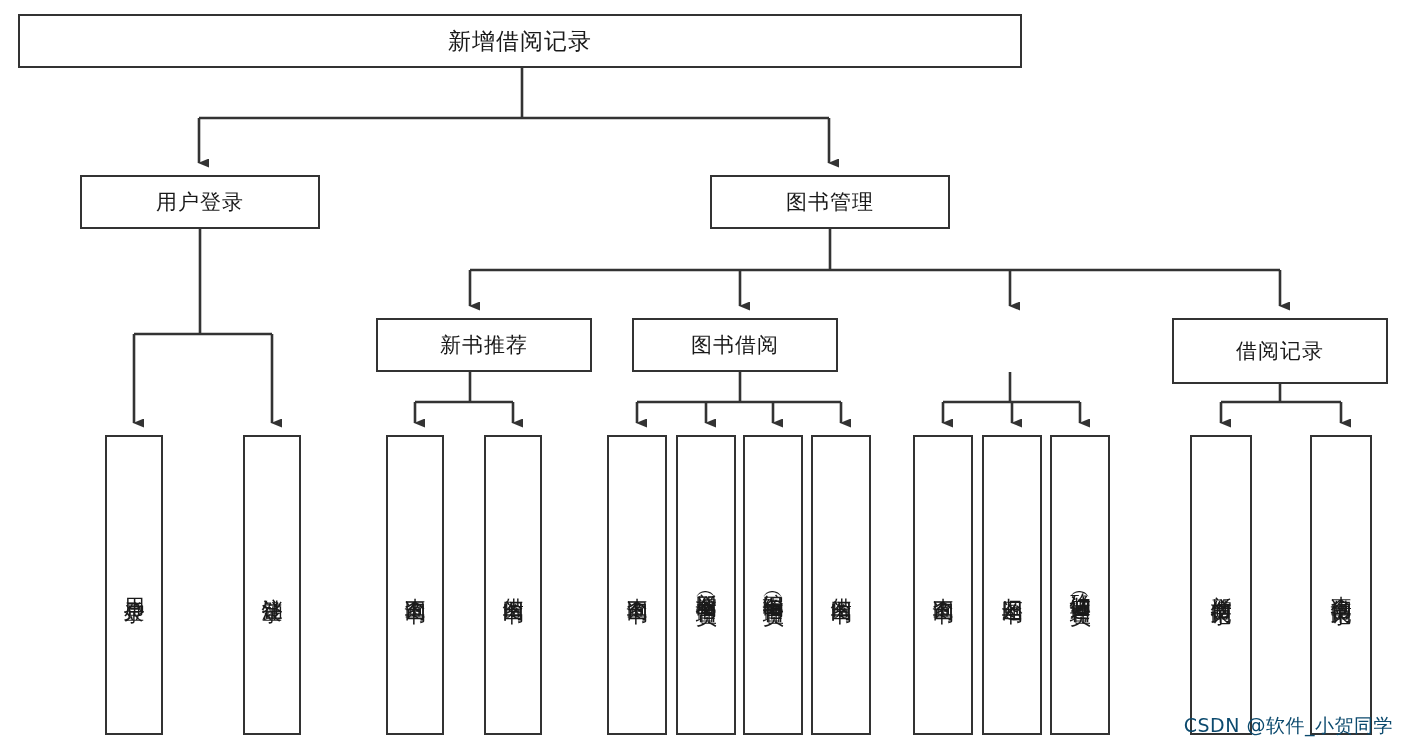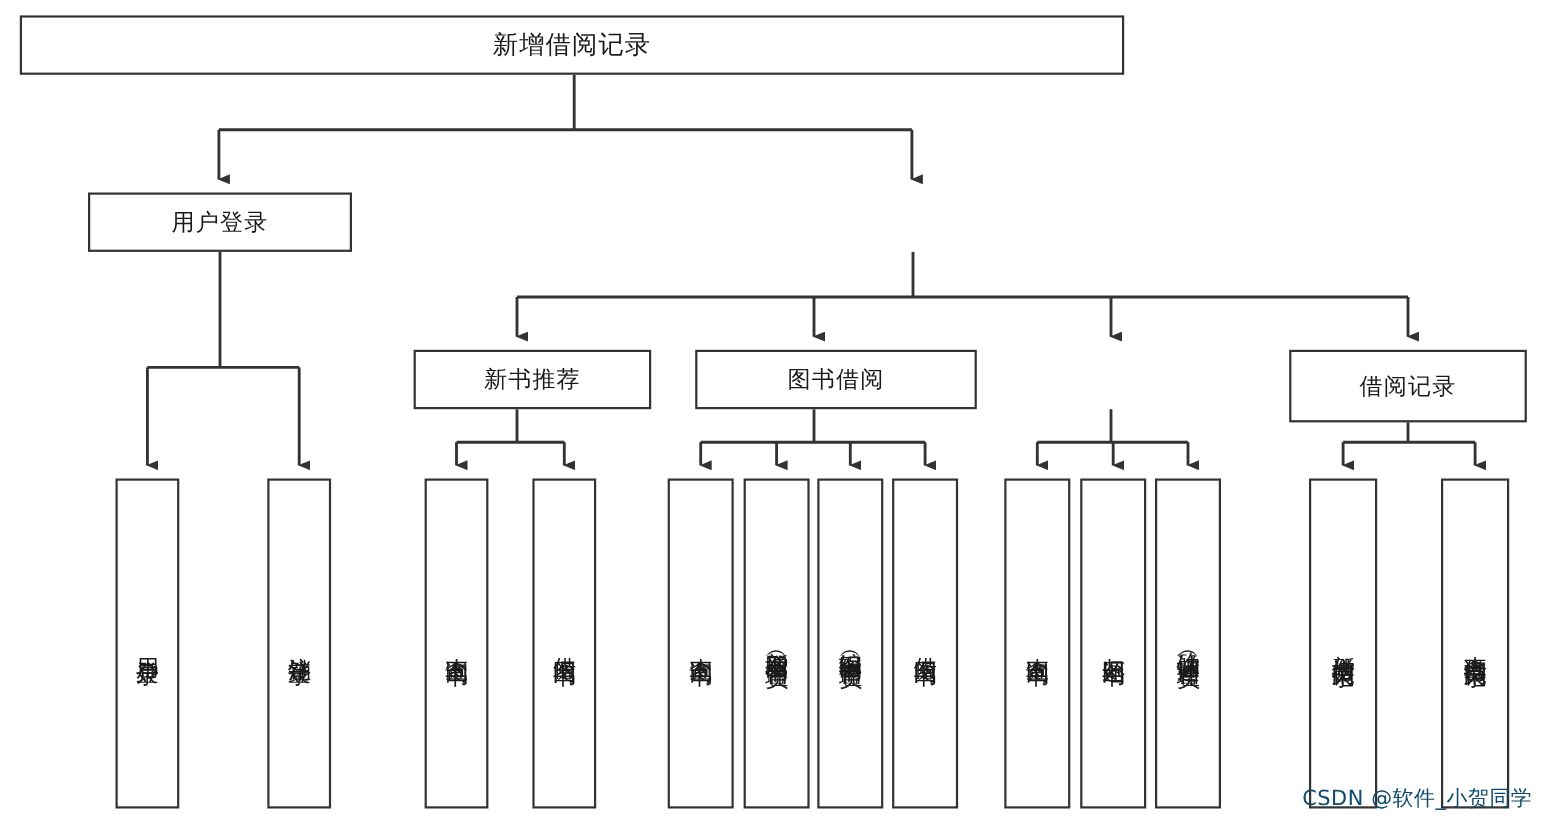--- a/index.html
+++ b/index.html
@@ -133,6 +133,9 @@
   <div class="node-box" id="node-l2-0" style="left: 80px; top: 175px; width: 240px; height: 54px;">
     <span class="node-label-h">用户登录</span>
   </div>
+  <div class="node-box" id="node-l2-1" style="left: 710px; top: 175px; width: 240px; height: 54px;">
+    <span class="node-label-h">图书管理</span>
+  </div>
 
   <div class="node-box" id="node-l3-0" style="left: 376px; top: 318px; width: 216px; height: 54px;">
     <span class="node-label-h">新书推荐</span>

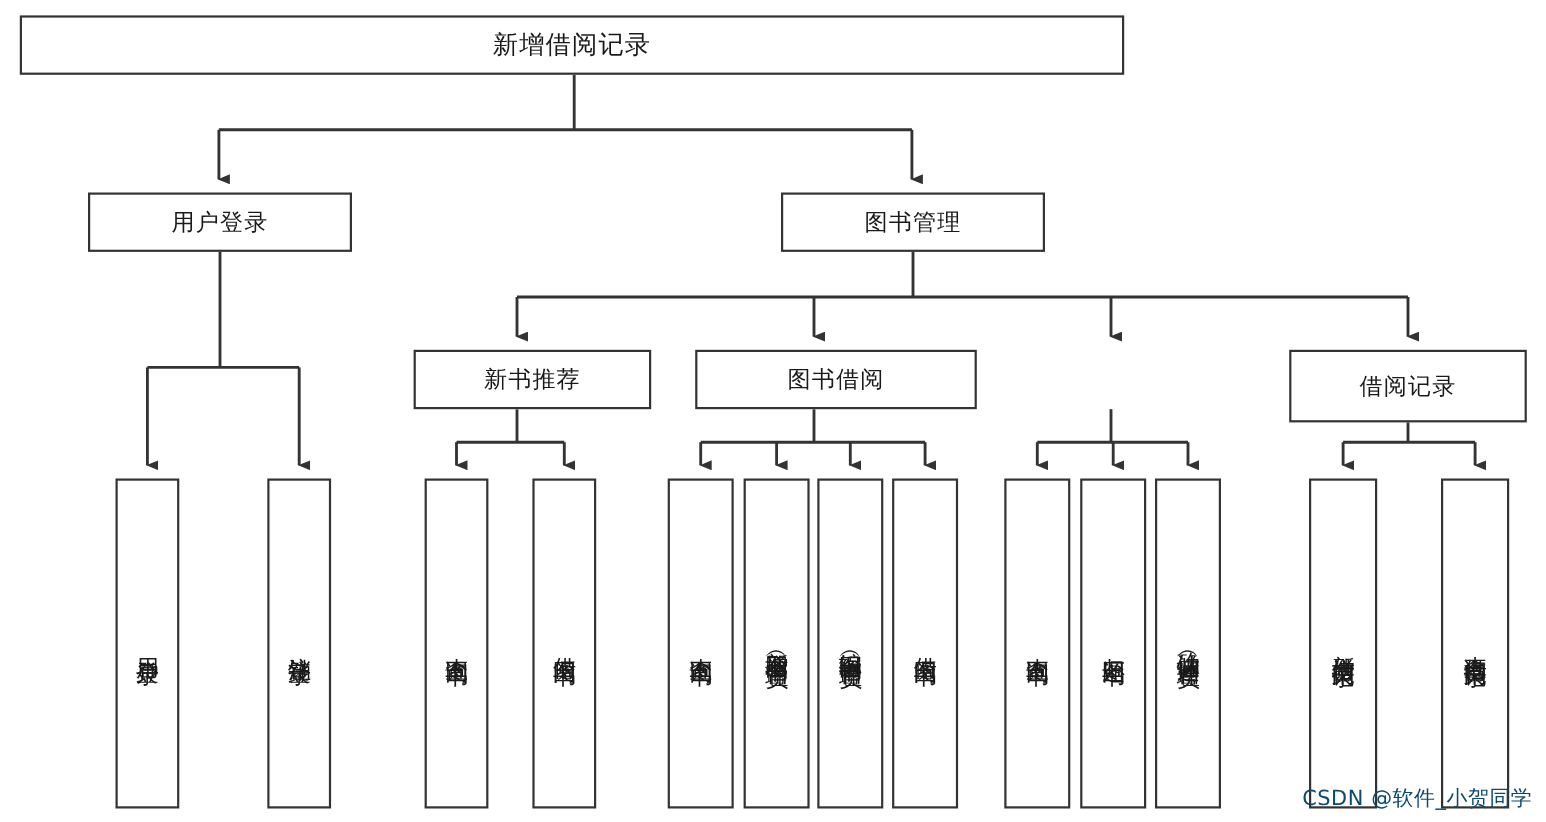--- a/index.html
+++ b/index.html
@@ -140,7 +140,7 @@
   <div class="node-box" id="node-l3-0" style="left: 376px; top: 318px; width: 216px; height: 54px;">
     <span class="node-label-h">新书推荐</span>
   </div>
-  <div class="node-box" id="node-l3-1" style="left: 632px; top: 318px; width: 256px; height: 54px;">
+  <div class="node-box" id="node-l3-1" style="left: 632px; top: 318px; width: 206px; height: 54px;">
     <span class="node-label-h">图书借阅</span>
   </div>
   <div class="node-box" id="node-l3-3" style="left: 1172px; top: 318px; width: 216px; height: 66px;">

